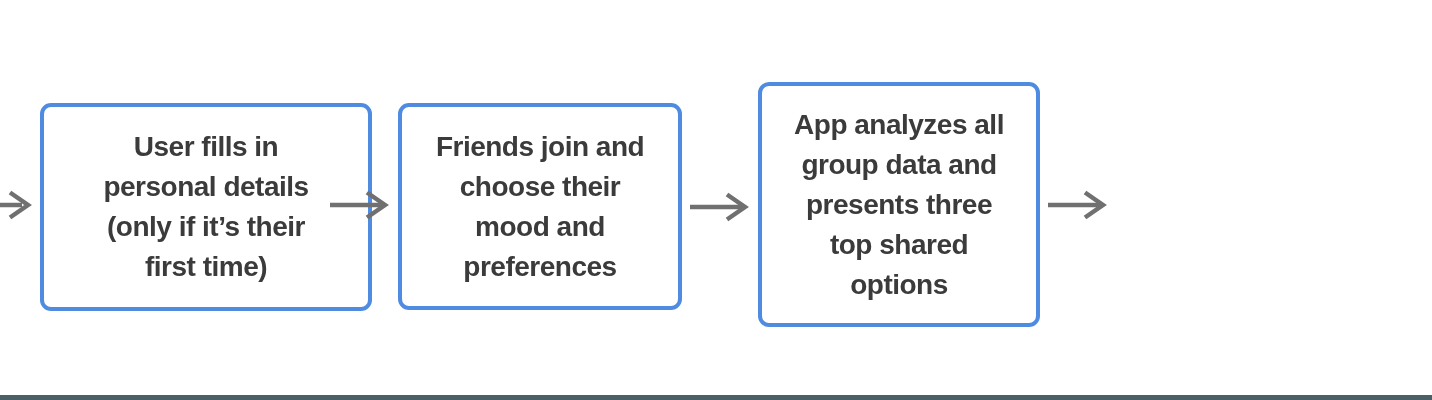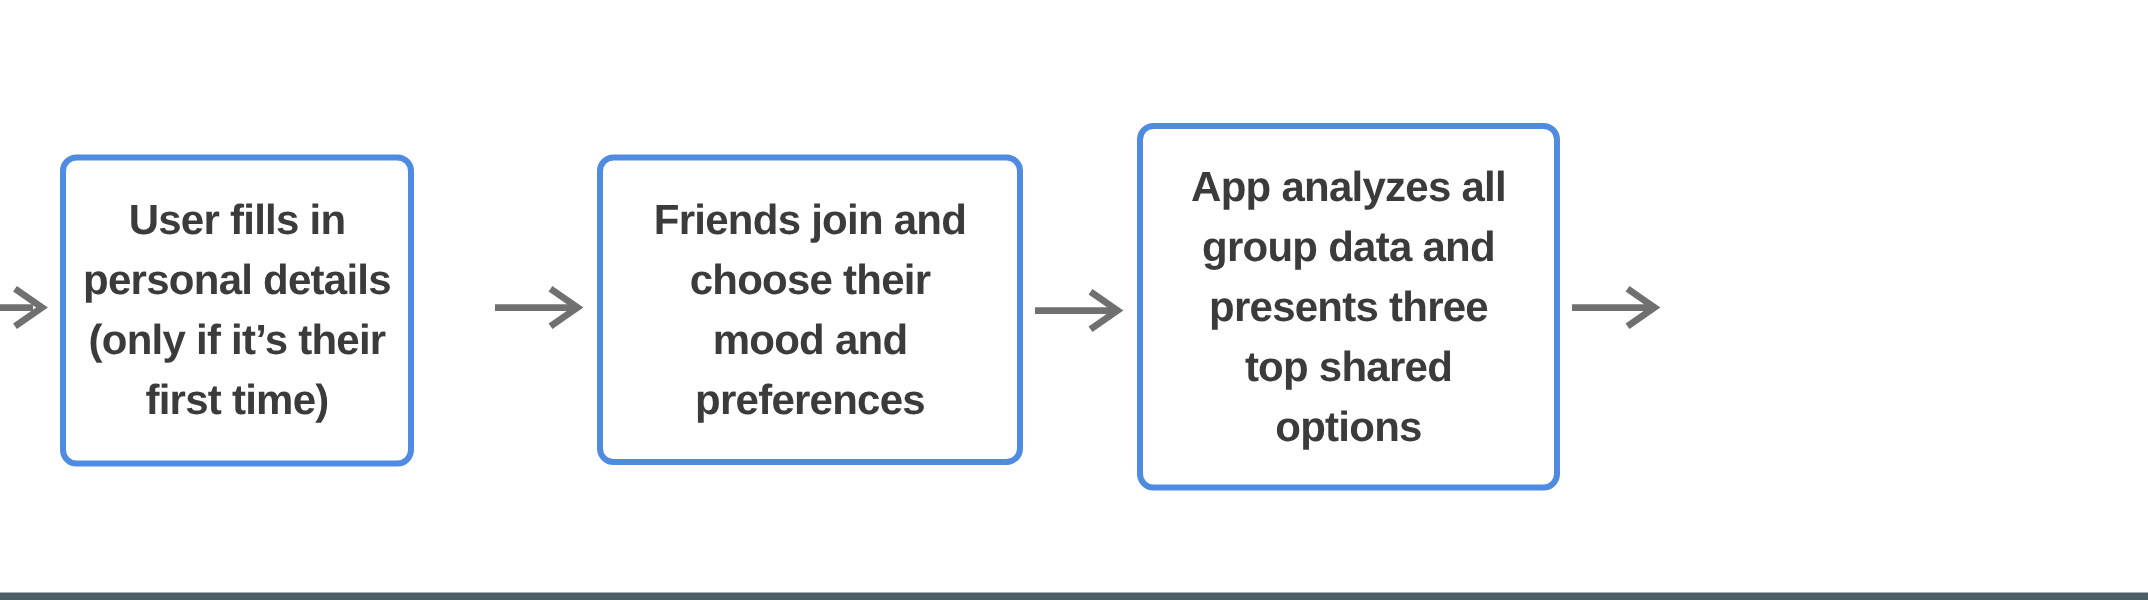--- a/index.html
+++ b/index.html
@@ -35,7 +35,7 @@
     color: var(--step-text, #3b3b3b);
   }
 
-  .s1 { left: 40px;   top: 103px; width: 236px; height: 208px; }
+  .s1 { left: 40px;   top: 103px; width: 332px; height: 208px; }
   .s2 { left: 398px;  top: 103px; width: 284px; height: 207px; }
   .s3 { left: 758px;  top: 82px;  width: 282px; height: 245px; }
   .s4 { left: 1115px; top: 103px; width: 293px; height: 205px; }

